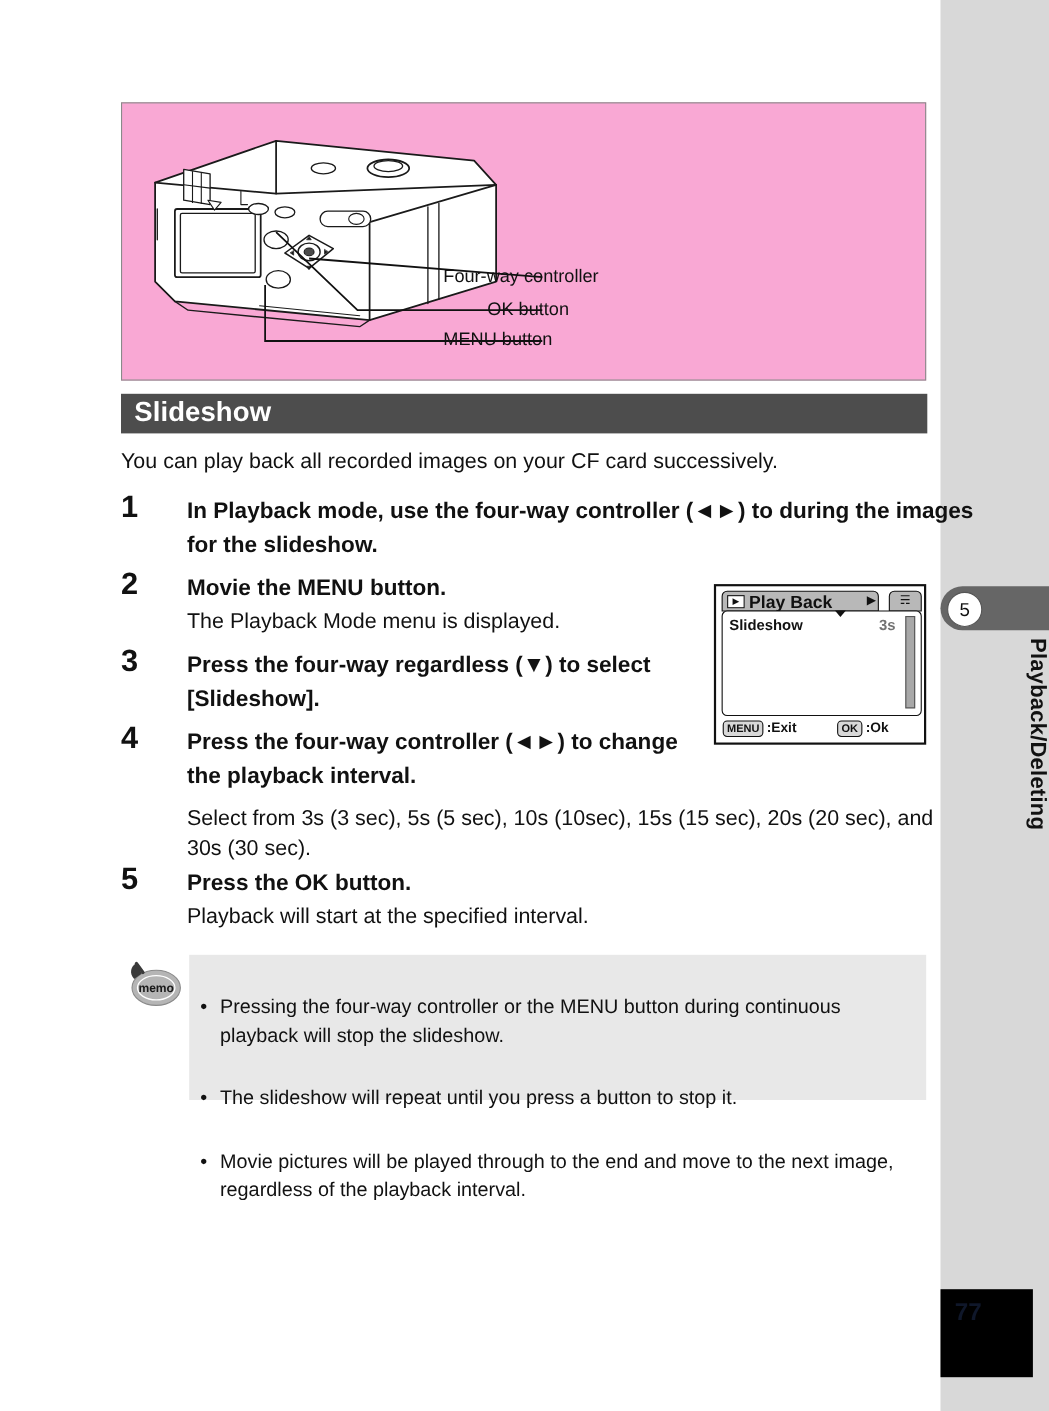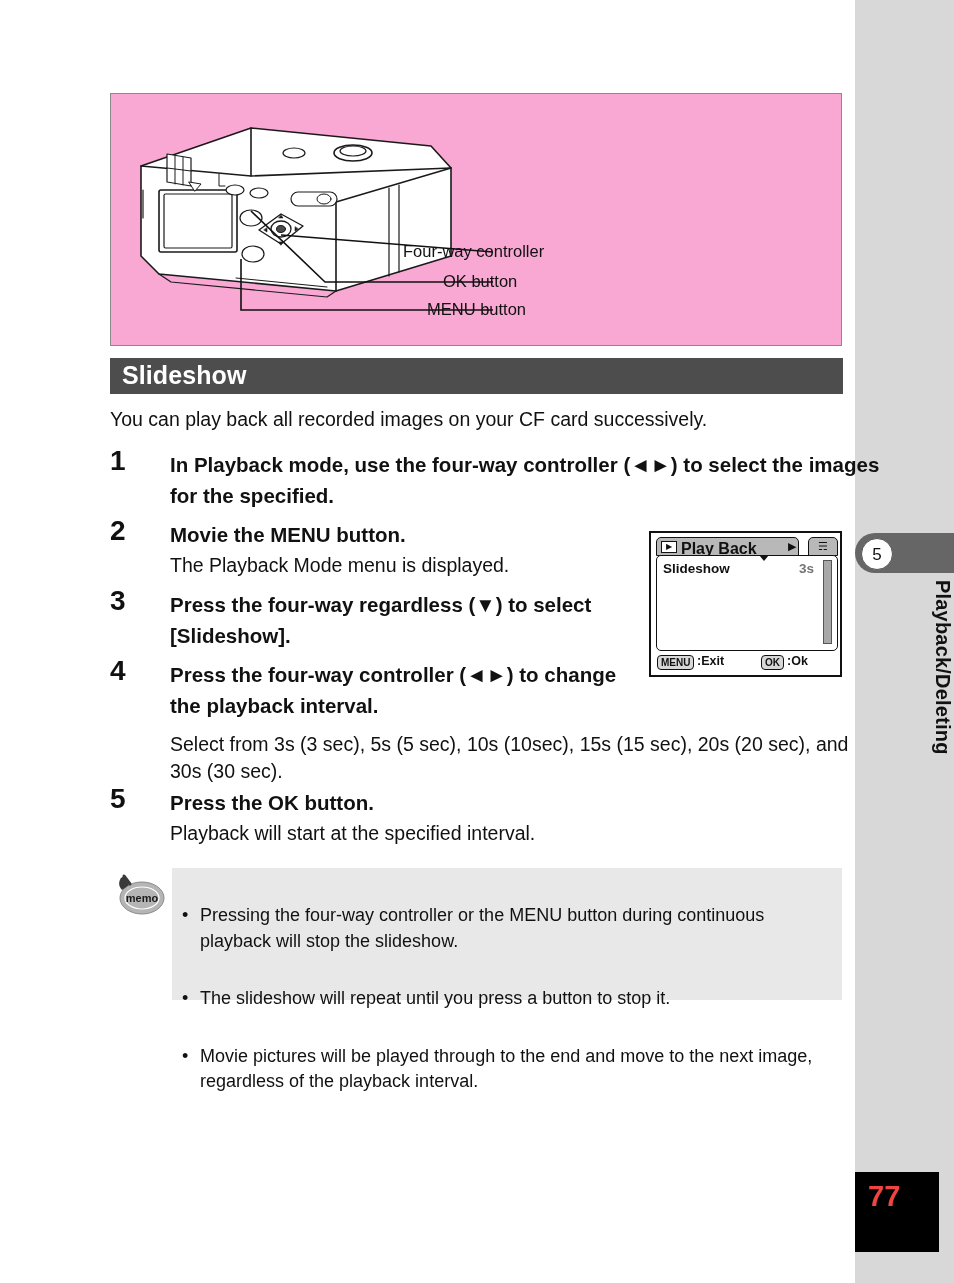--- a/index.html
+++ b/index.html
@@ -58,7 +58,7 @@
   }
   #callout-four-way{ left:402px; top:242px; }
   #callout-ok{ left:402px; top:273px; }
-  #callout-menu{ left:402px; top:302px;margin-left:24px; }
+  #callout-menu{ left:402px; top:302px; }
 
   
   #section-bar{

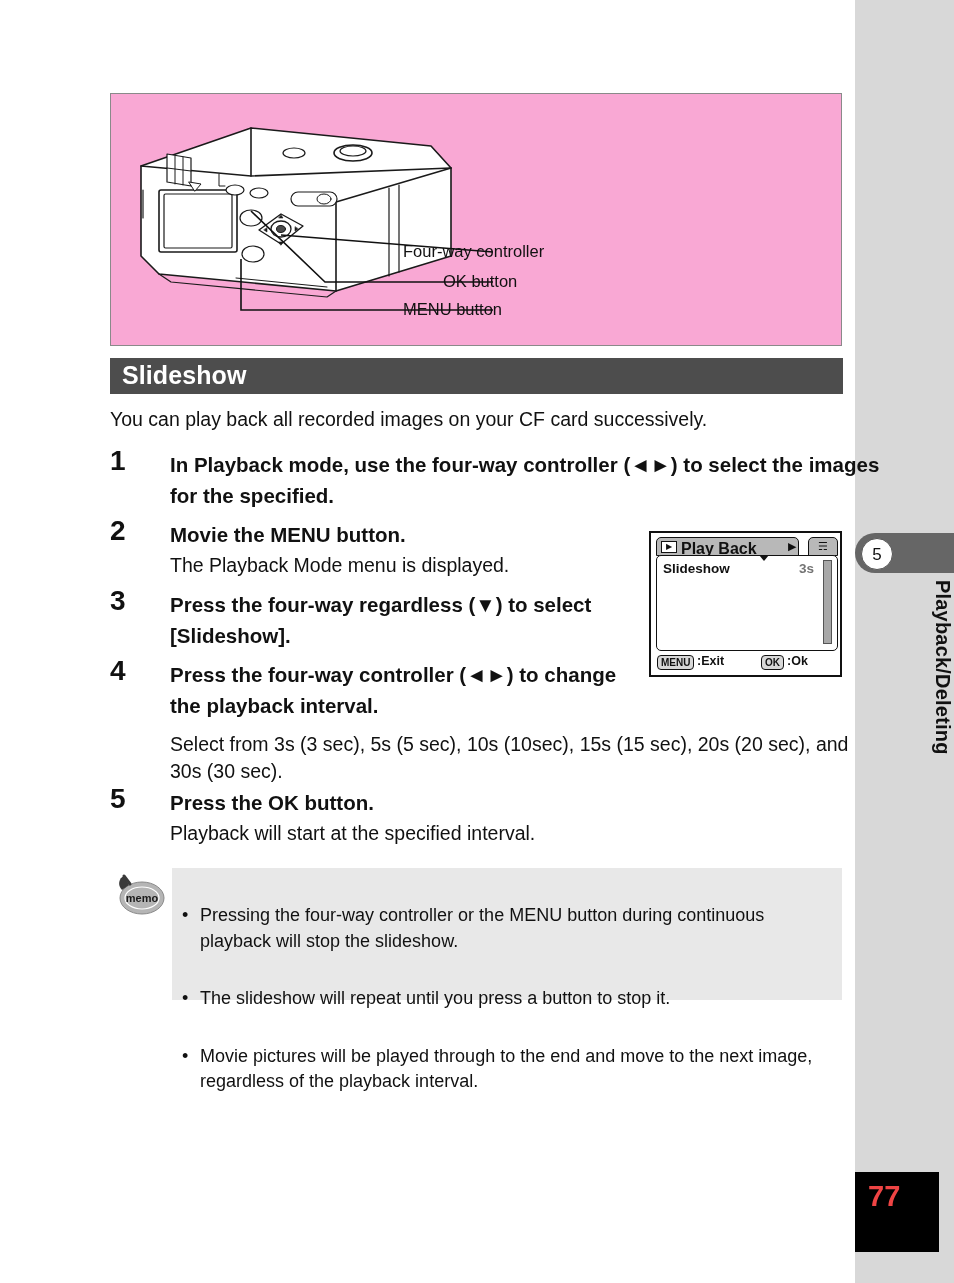--- a/index.html
+++ b/index.html
@@ -284,7 +284,7 @@
 
 <div class="step" id="step1">
   <div class="step-num">1</div>
-  <div class="step-title">In Playback mode, use the four-way controller (◄►) to select the images for the specified.</div>
+  <div class="step-title">In Playback mode, use the four-way controller (◄►) to during the images for the slideshow.</div>
 </div>
 
 <div class="step" id="step2">

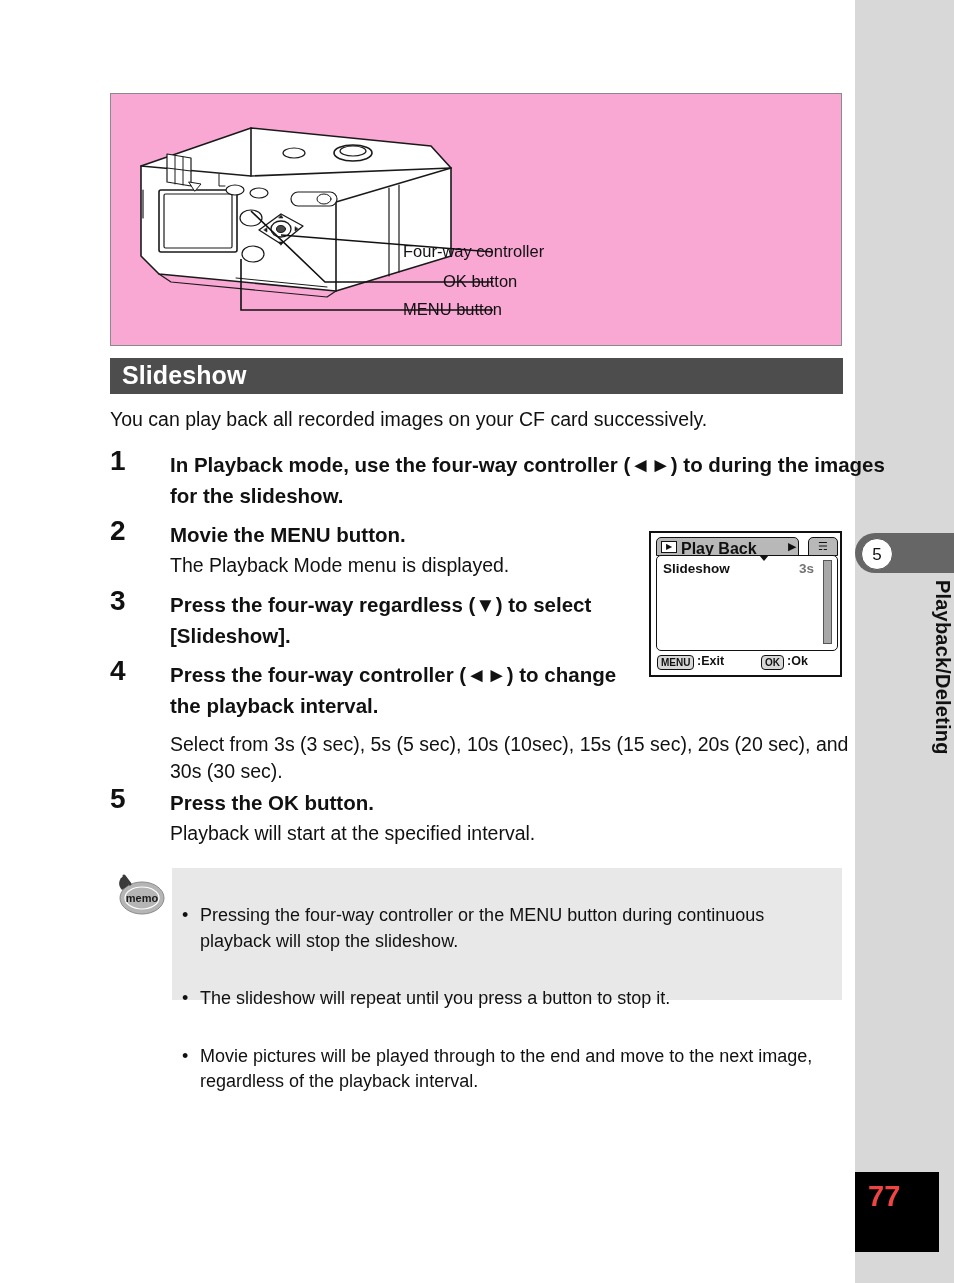--- a/index.html
+++ b/index.html
@@ -43,7 +43,7 @@
   }
   #page-number{
     position:absolute; left:868px; top:1180px;
-    color:#ef4444; font-size:29px; font-weight:bold;
+    color:#0f172a; font-size:22px; font-weight:bold;
   }
 
   

